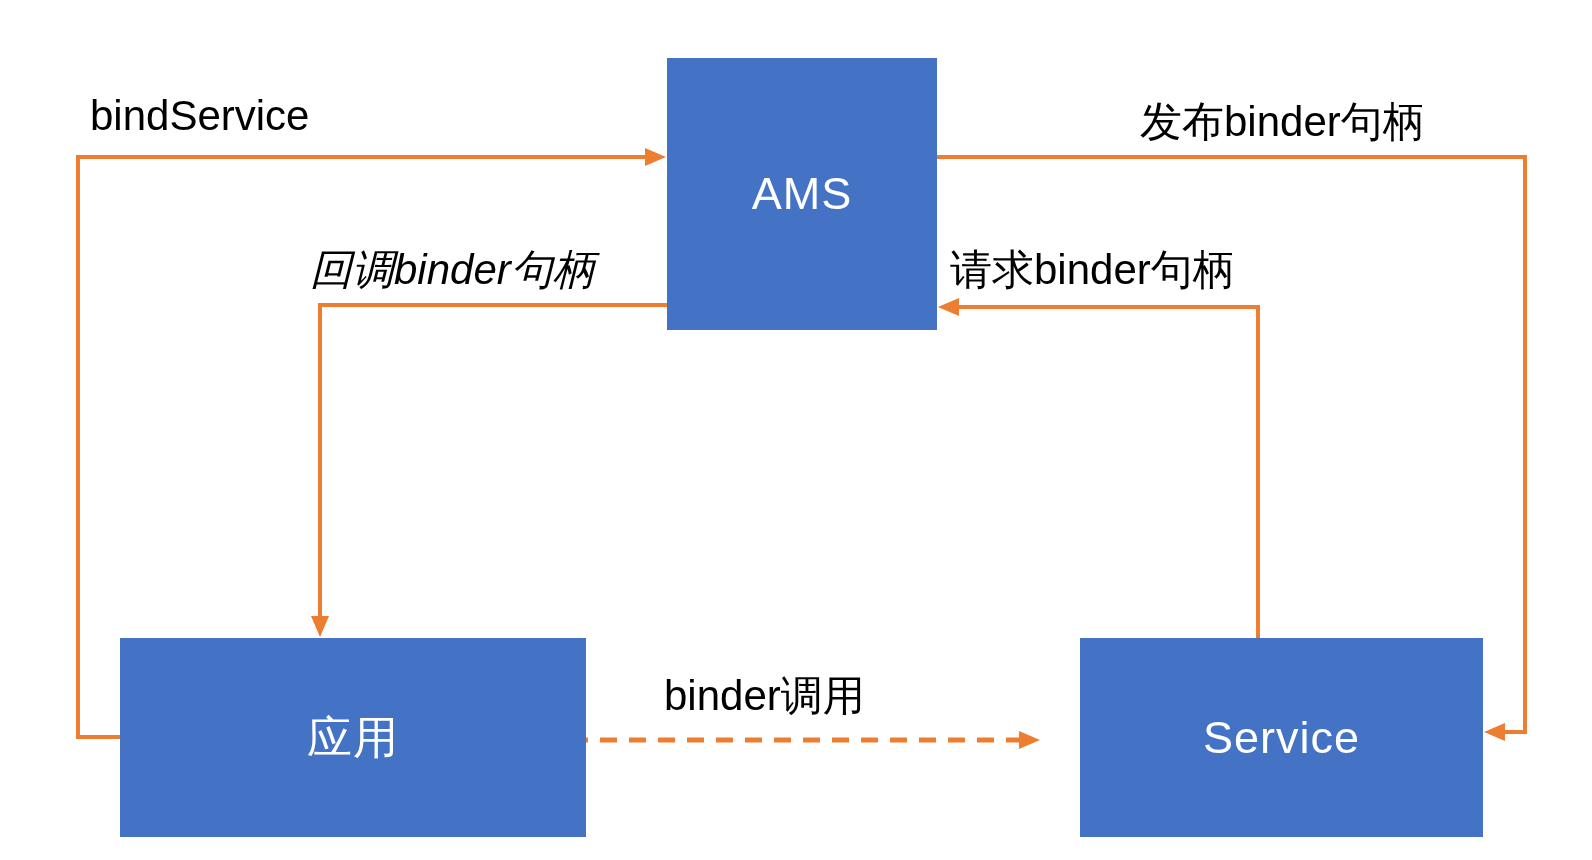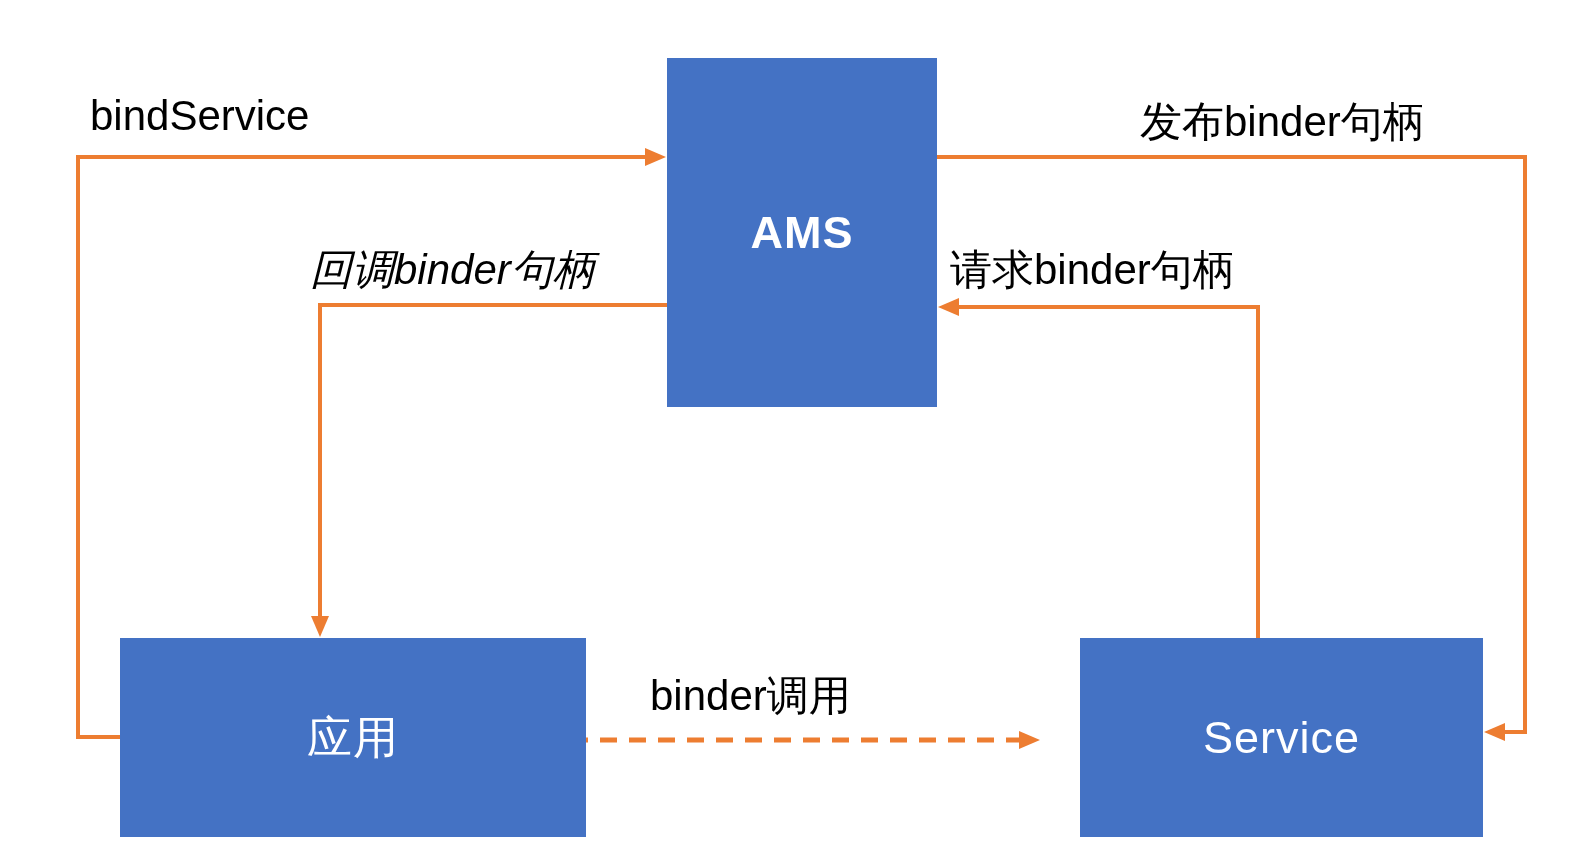--- a/index.html
+++ b/index.html
@@ -41,7 +41,7 @@
     font-size: 45px;
     letter-spacing: 1px;
   }
-  .node-ams     { left: 667px;  top: 58px;  width: 270px; height: 349px; font-weight: bold; }
+  .node-ams     { left: 667px;  top: 58px;  width: 270px; height: 272px; }
   .node-app     { left: 120px;  top: 638px; width: 466px; height: 199px; font-family: Liberation Mono, monospace; }
   .node-service { left: 1080px; top: 638px; width: 403px; height: 199px; }
   .edge-label {

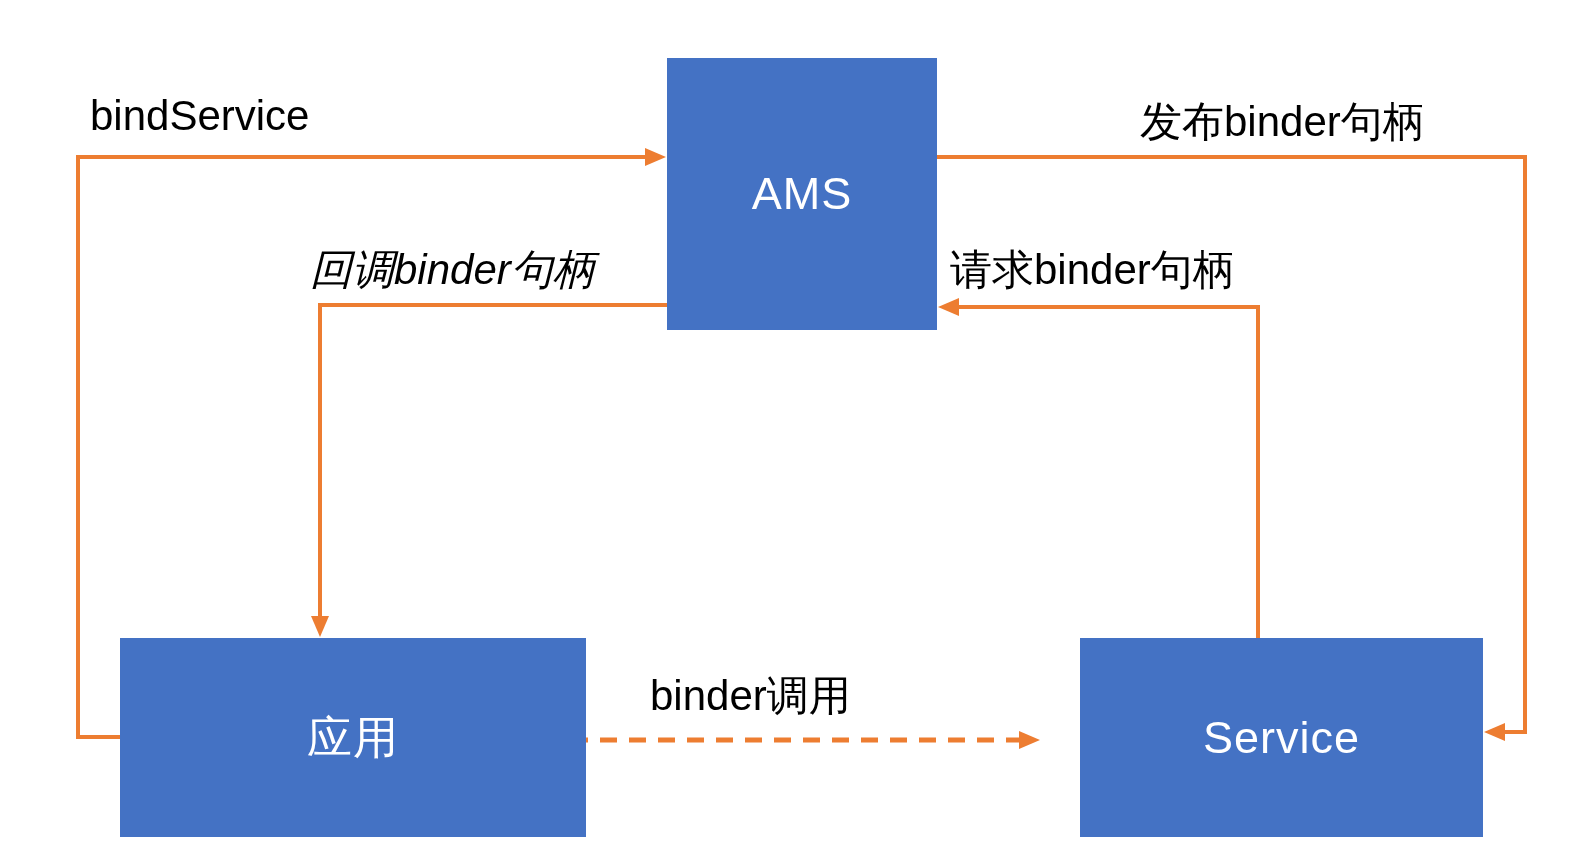--- a/index.html
+++ b/index.html
@@ -54,7 +54,7 @@
   .lbl-request     { left: 1140px; top: 94px; }
   .lbl-publish     { left: 950px;  top: 242px; }
   .lbl-callback    { left: 310px;  top: 242px; font-style: italic; }
-  .lbl-bindercall  { left: 650px;  top: 668px; }
+  .lbl-bindercall  { left: 664px;  top: 668px; }
 </style>
 </head>
 <body>

